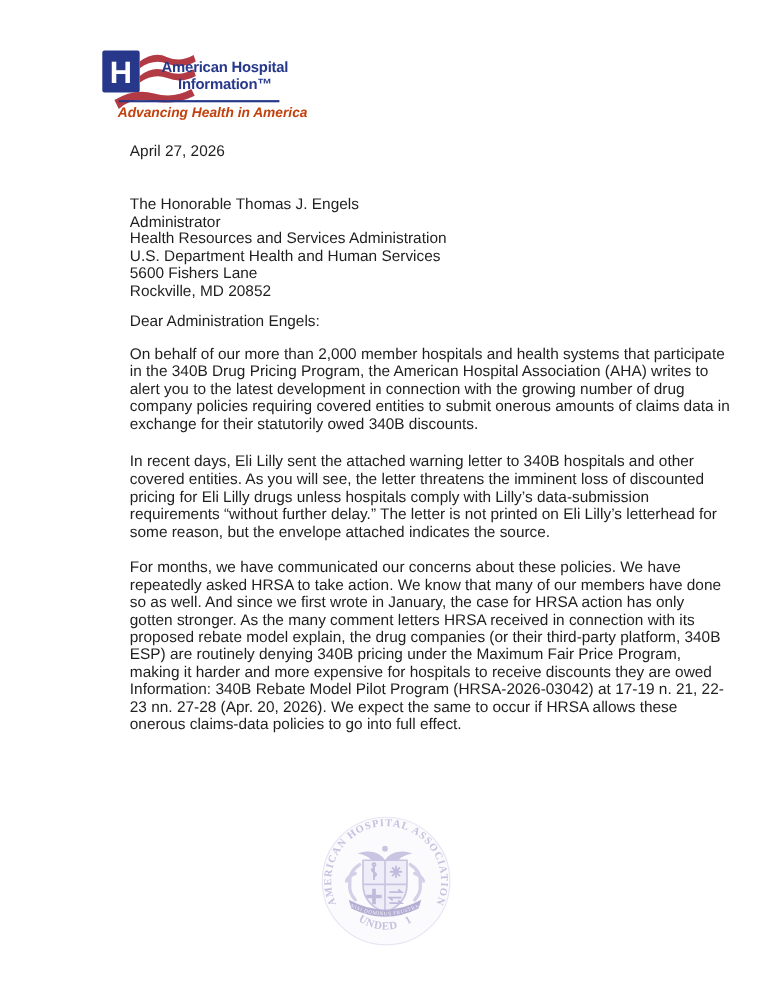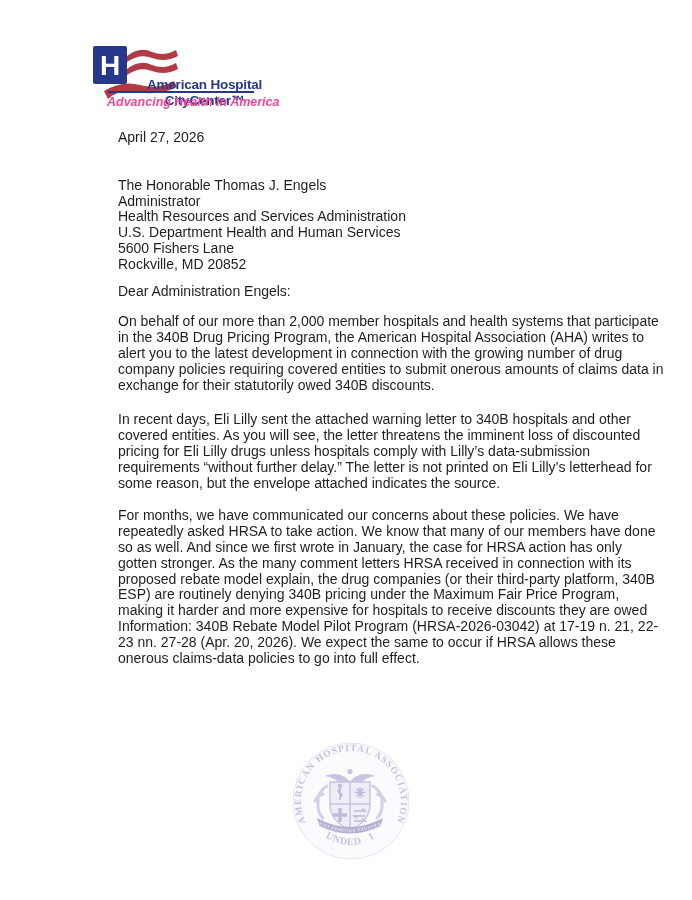--- a/index.html
+++ b/index.html
@@ -11,7 +11,7 @@
   .logo{position:absolute;left:92px;top:44px;width:245px;height:75px;}
   .logo-mark{position:absolute;left:0;top:0;}
   .logo-text{position:absolute;left:50px;top:9px;width:125px;text-align:center;
-    color:#27388b;font-weight:bold;font-size:13.5px;line-height:16px;letter-spacing:-0.2px;white-space:nowrap;margin-top:24px;}
+    color:#27388b;font-weight:bold;font-size:13.5px;line-height:16px;letter-spacing:-0.2px;white-space:nowrap;}
   .logo-rule{position:absolute;left:16px;top:47px;width:146px;height:2px;background:#27388b;}
   .logo-tagline{position:absolute;left:15px;top:51px;color:#ec4899;
     font-weight:bold;font-style:italic;font-size:12.5px;white-space:nowrap;}

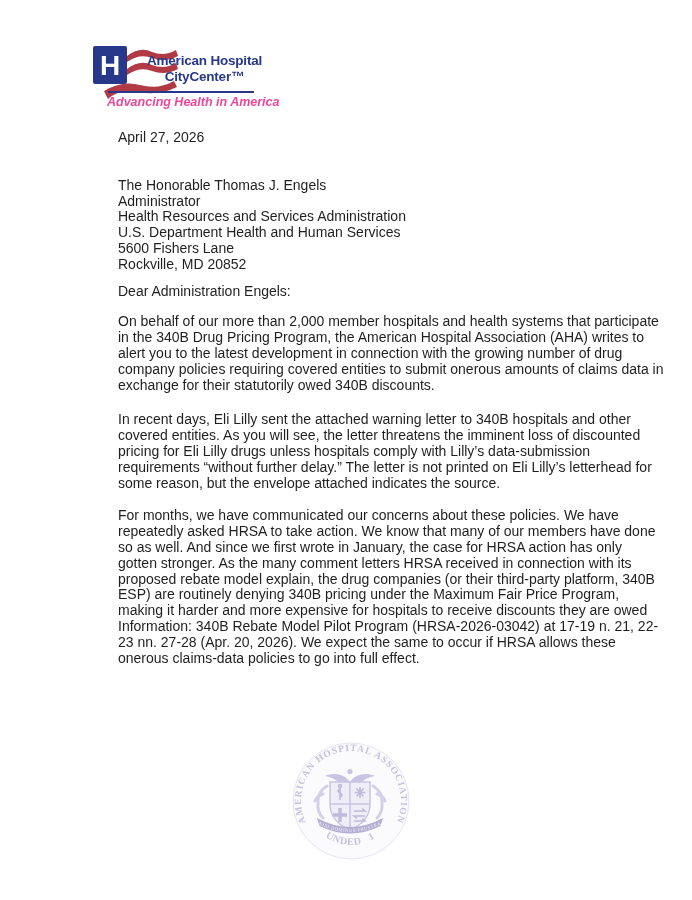--- a/index.html
+++ b/index.html
@@ -49,7 +49,7 @@
     </svg>
     <div class="logo-text">
       <div>American Hospital</div>
-      <div>CityCenter™</div>
+      <div>Information™</div>
     </div>
     <div class="logo-rule"></div>
     <div class="logo-tagline">Advancing Health in America</div>

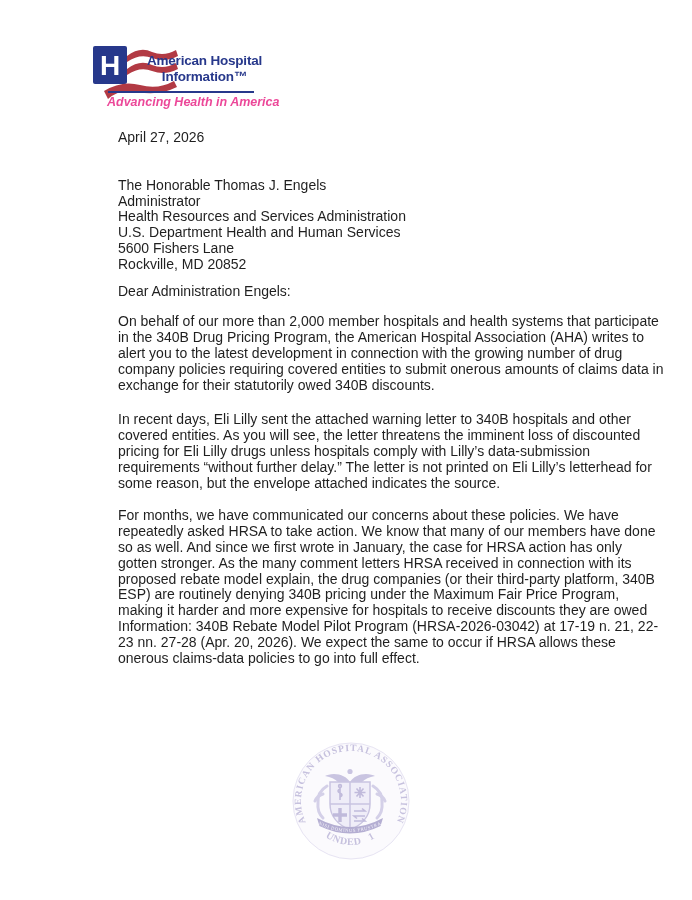--- a/index.html
+++ b/index.html
@@ -13,7 +13,7 @@
   .logo-text{position:absolute;left:50px;top:9px;width:125px;text-align:center;
     color:#27388b;font-weight:bold;font-size:13.5px;line-height:16px;letter-spacing:-0.2px;white-space:nowrap;}
   .logo-rule{position:absolute;left:16px;top:47px;width:146px;height:2px;background:#27388b;}
-  .logo-tagline{position:absolute;left:15px;top:51px;color:#ec4899;
+  .logo-tagline{position:absolute;left:15px;top:51px;color:#c2410c;
     font-weight:bold;font-style:italic;font-size:12.5px;white-space:nowrap;}
   
   .office{position:absolute;left:487px;top:45px;font-size:11px;line-height:13.3px;color:#8d96ac;}

